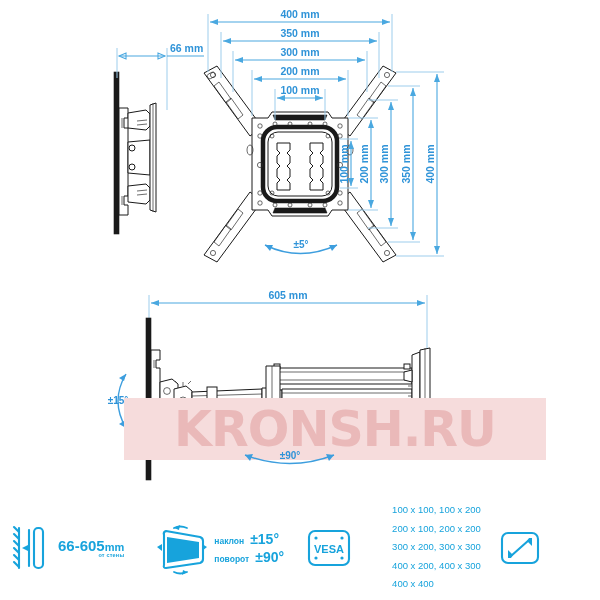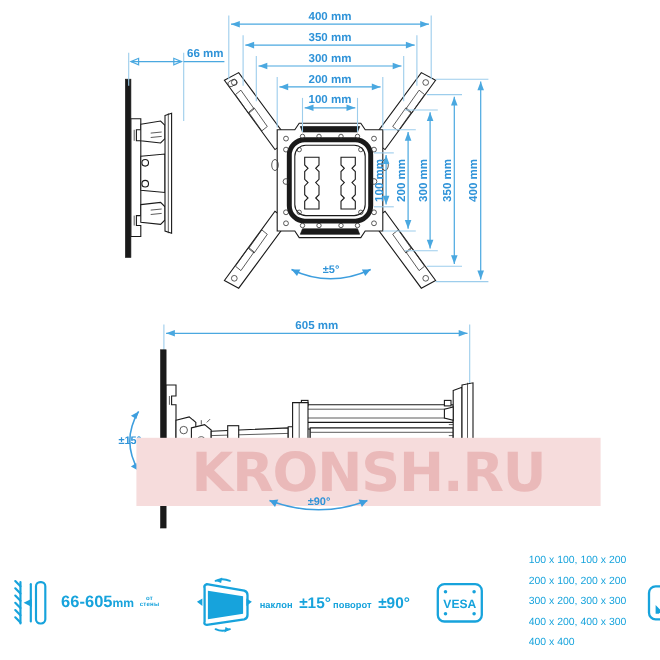--- a/index.html
+++ b/index.html
@@ -149,7 +149,8 @@
   }
   .stack {
     display: flex;
-    align-items: center;
+    flex-direction: column;
+    align-items: flex-end;
   }
   .tilt-lines {
     display: flex;

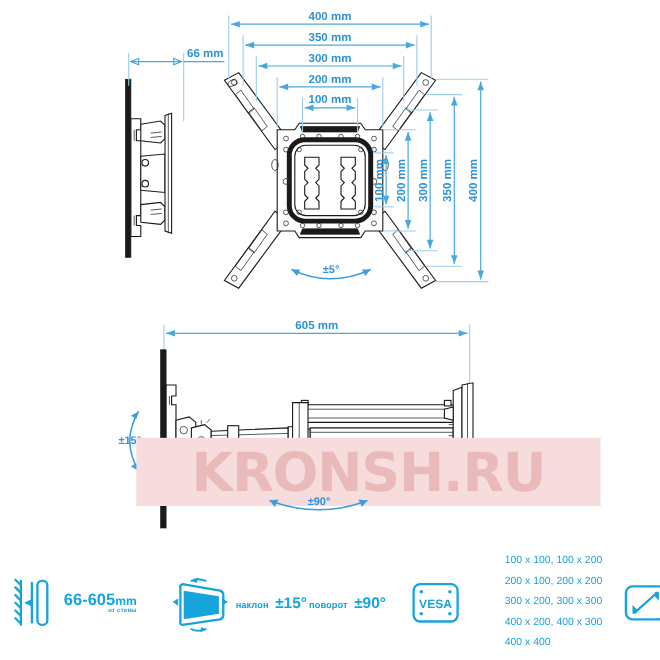--- a/index.html
+++ b/index.html
@@ -154,7 +154,7 @@
   }
   .tilt-lines {
     display: flex;
-    flex-direction: row;
+    flex-direction: column;
     gap: 2px;
     font-family: "Liberation Sans", sans-serif;
     color: #17a3dc;

